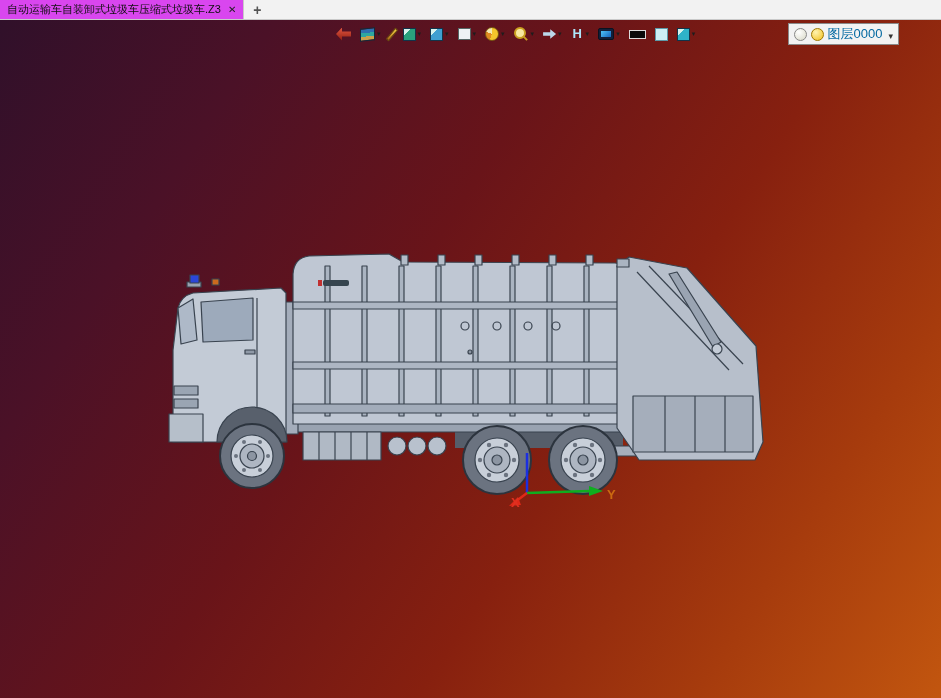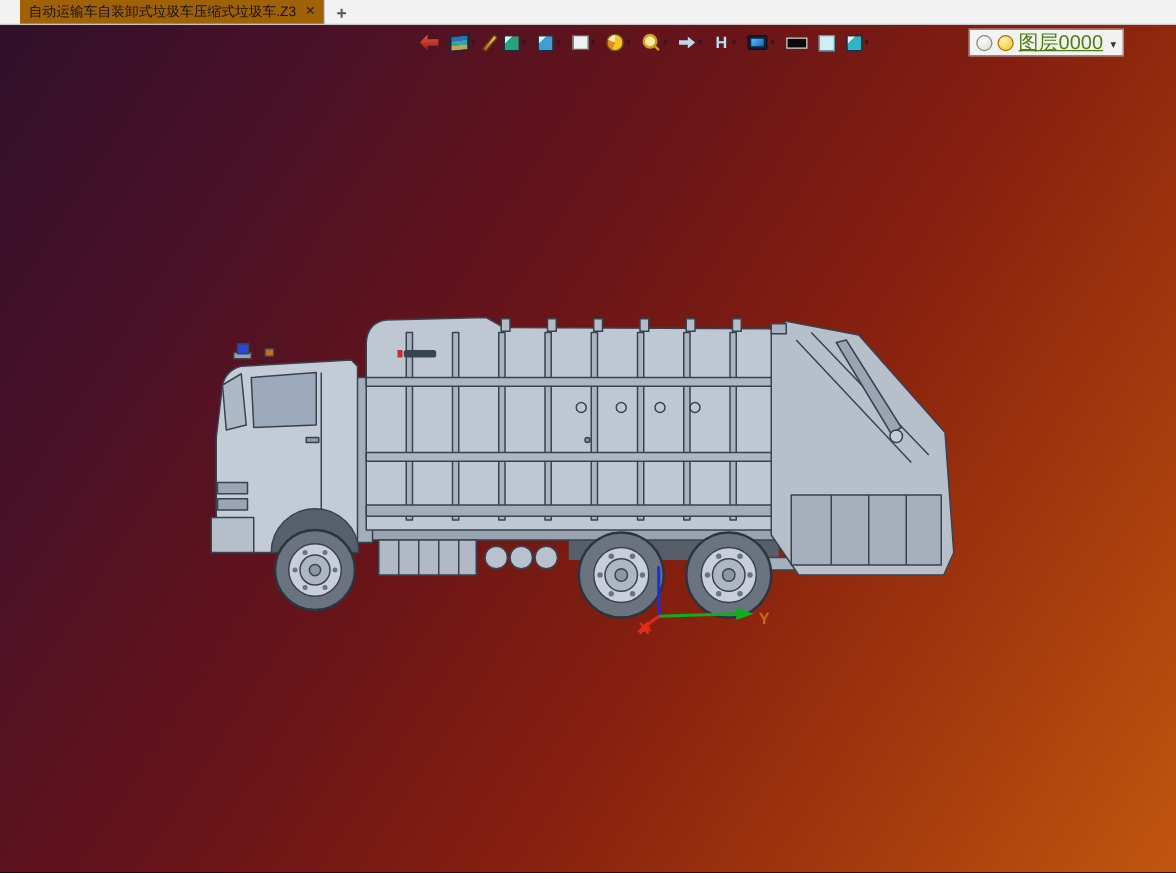--- a/index.html
+++ b/index.html
@@ -16,9 +16,9 @@
     display:flex;align-items:stretch;flex:0 0 auto;
   }
   .tab{
-    background:#a16207;border-right:1px solid #c9c9c9;
+    background:#d946ef;border-right:1px solid #c9c9c9;
     display:flex;align-items:center;gap:7px;padding:0 7px;
-    font-size:11px;color:#111;max-width:270px;white-space:nowrap;overflow:hidden;margin-left:16px;
+    font-size:11px;color:#111;max-width:270px;white-space:nowrap;overflow:hidden;
   }
   .tab .close{font-size:10px;font-weight:bold;color:#222;cursor:default;}
   .newtab{

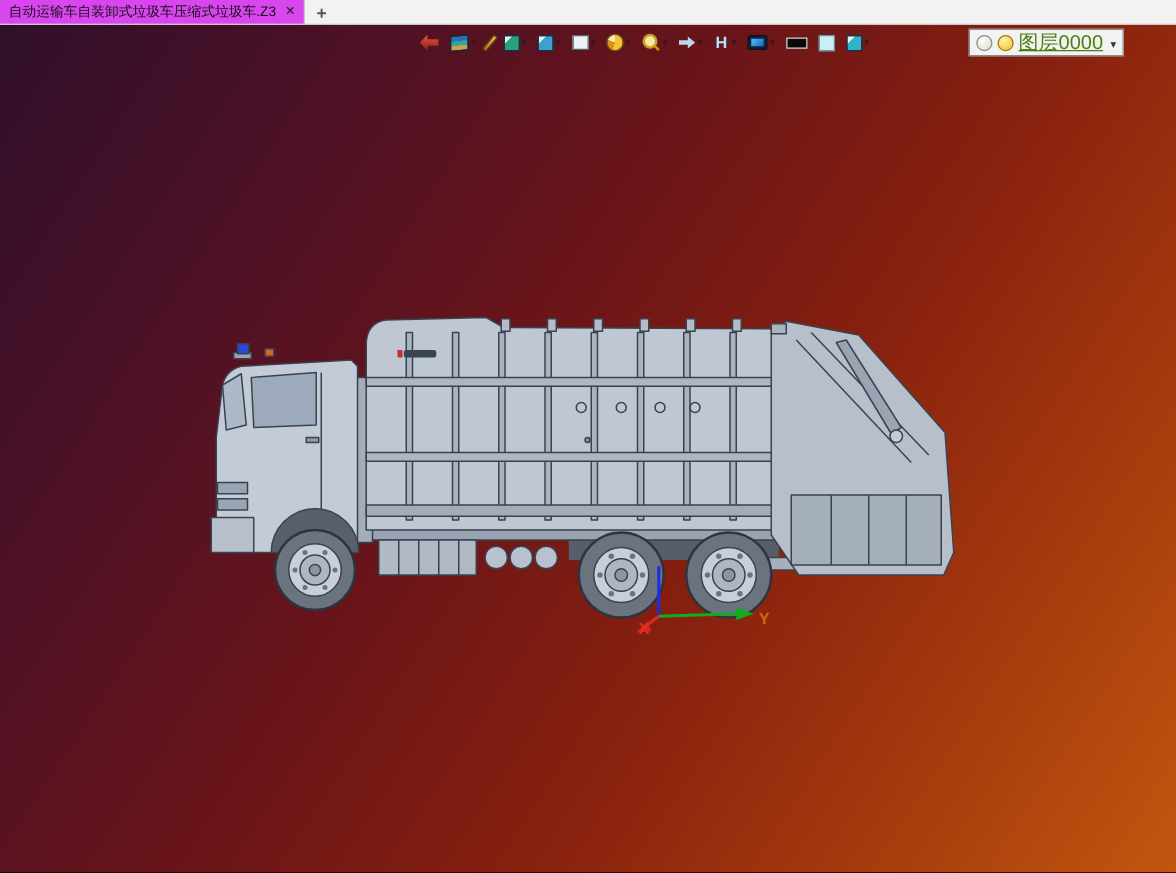--- a/index.html
+++ b/index.html
@@ -83,7 +83,7 @@
   .bulb{width:11px;height:11px;border-radius:50%;display:inline-block;}
   .bulb.white{background:radial-gradient(circle at 35% 30%,#ffffff,#d8d8c6);border:1px solid #888;}
   .bulb.yellow{background:radial-gradient(circle at 35% 30%,#fff3b0,#f3c01c);border:1px solid #a07800;}
-  .layer-label{font-size:16px;color:#4d7c0f;text-decoration:underline;}
+  .layer-label{font-size:13px;color:#0369a1;}
   .caret::after{content:"▾";font-size:9px;color:#333;margin-left:2px;}
 
   

